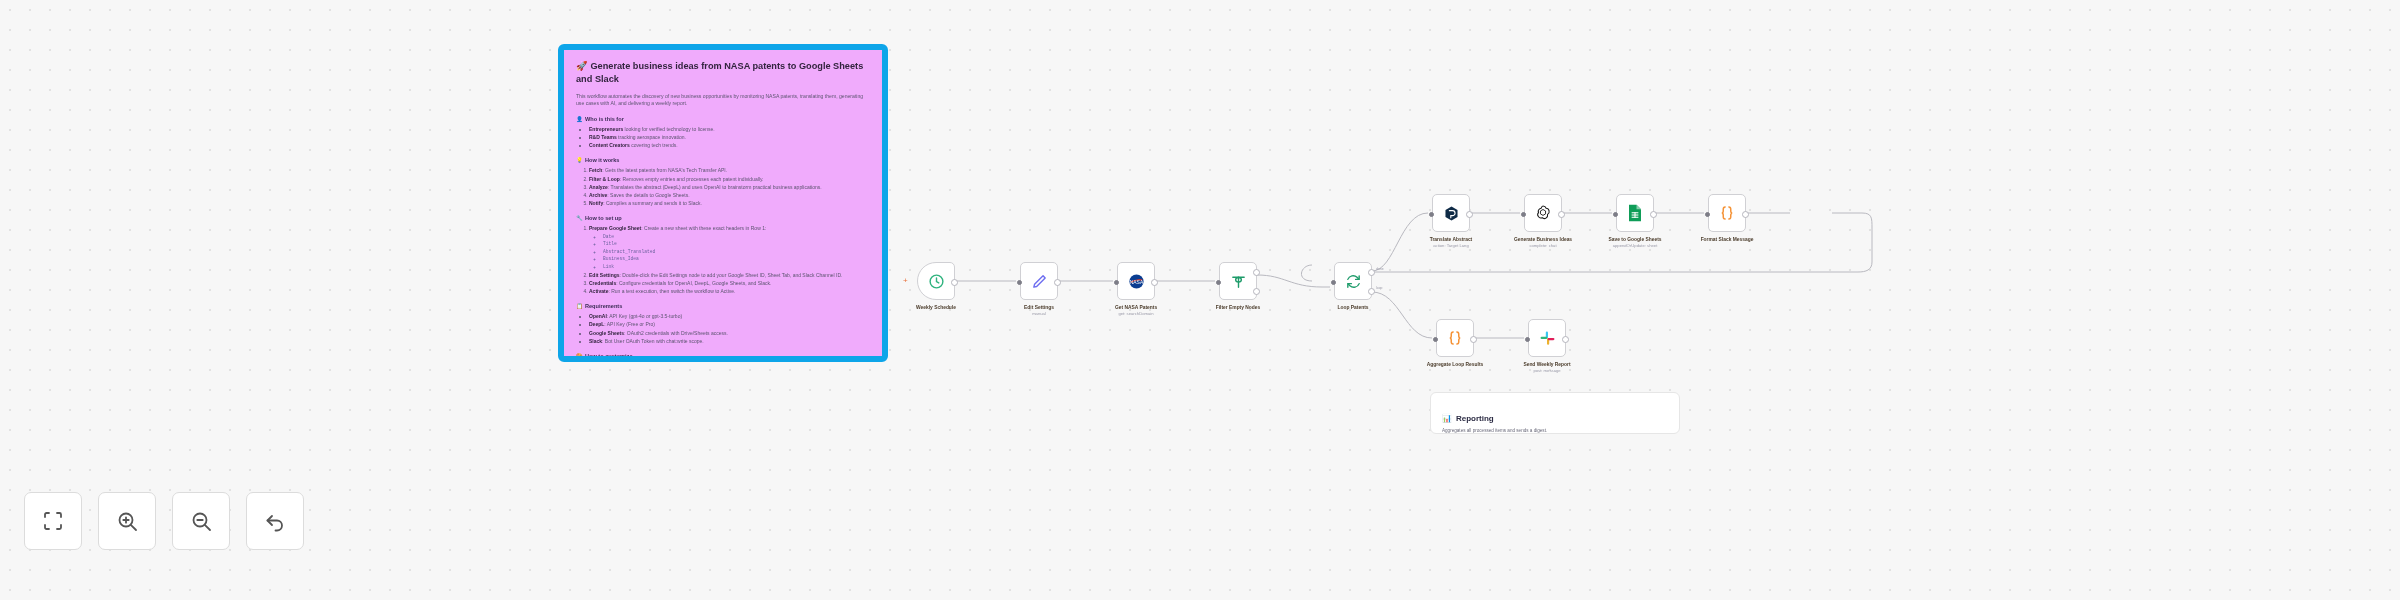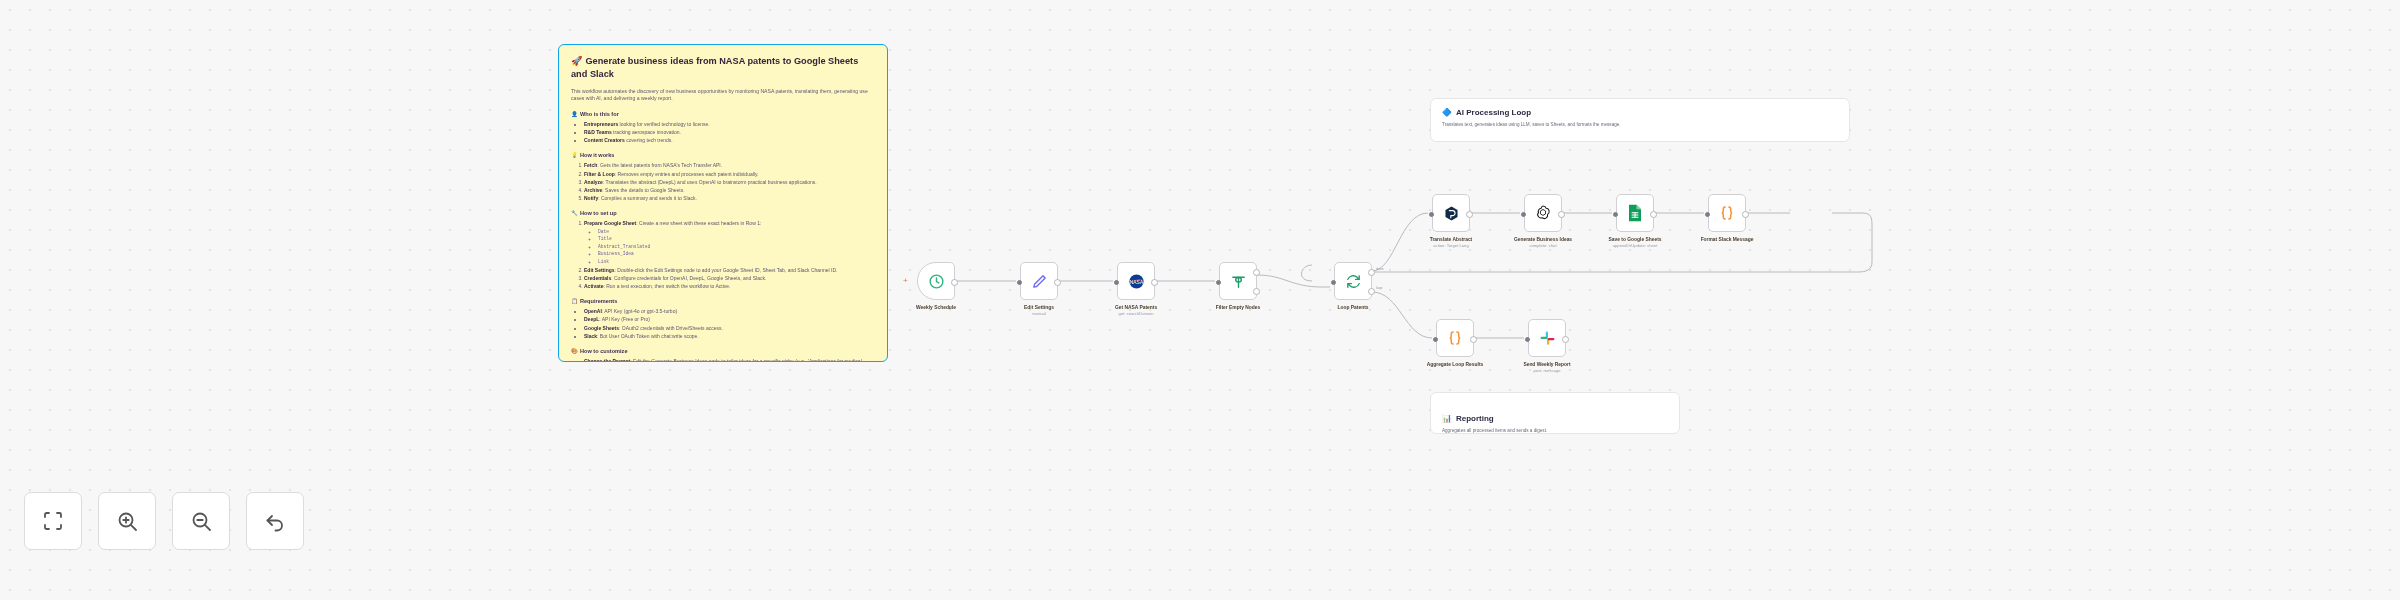--- a/index.html
+++ b/index.html
@@ -16,8 +16,8 @@
   
   .sticky{
     position:absolute;
-    background:#fef9c3;
-    border:1px solid #0ea5e9;
+    background:#f0abfc;
+    border:6px solid #0ea5e9;
     border-radius:6px;
     box-sizing:border-box;
   }

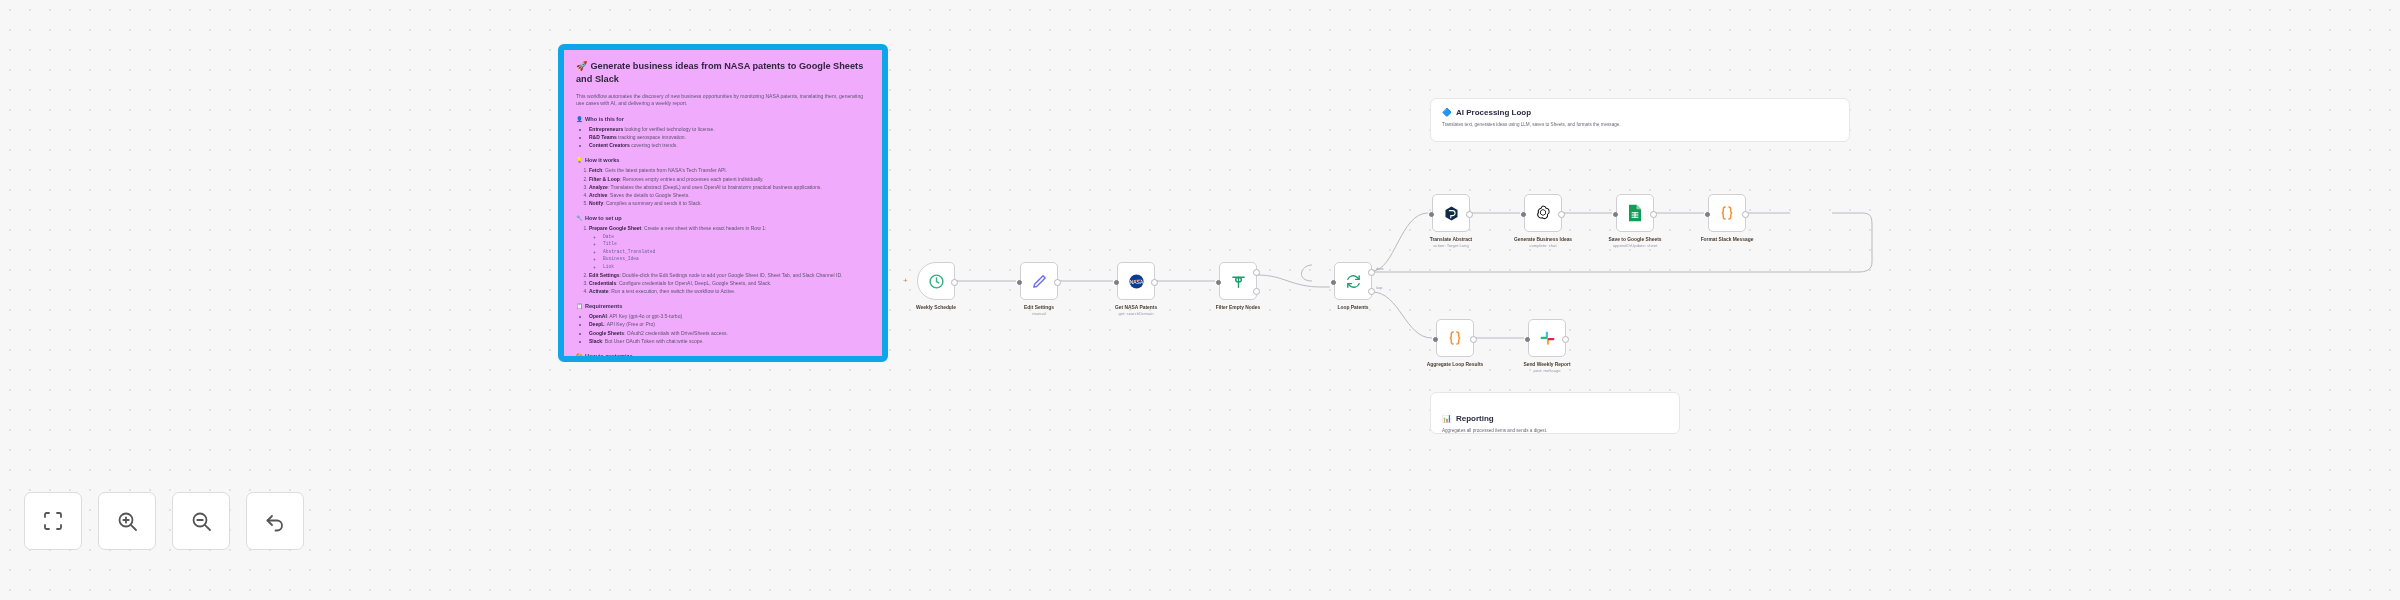--- a/index.html
+++ b/index.html
@@ -172,12 +172,6 @@
     </ul>
   </div>
 
-  <div class="sticky sticky-plain sticky-note2">
-    <div class="nt-title">
-      <span class="emoji">🔷</span><span>AI Processing Loop</span>
-    </div>
-    <p class="nt-sub">Translates text, generates ideas using LLM, saves to Sheets, and formats the message.</p>
-  </div>
 
   <div class="sticky sticky-plain sticky-note3">
     <div class="nt-title">

